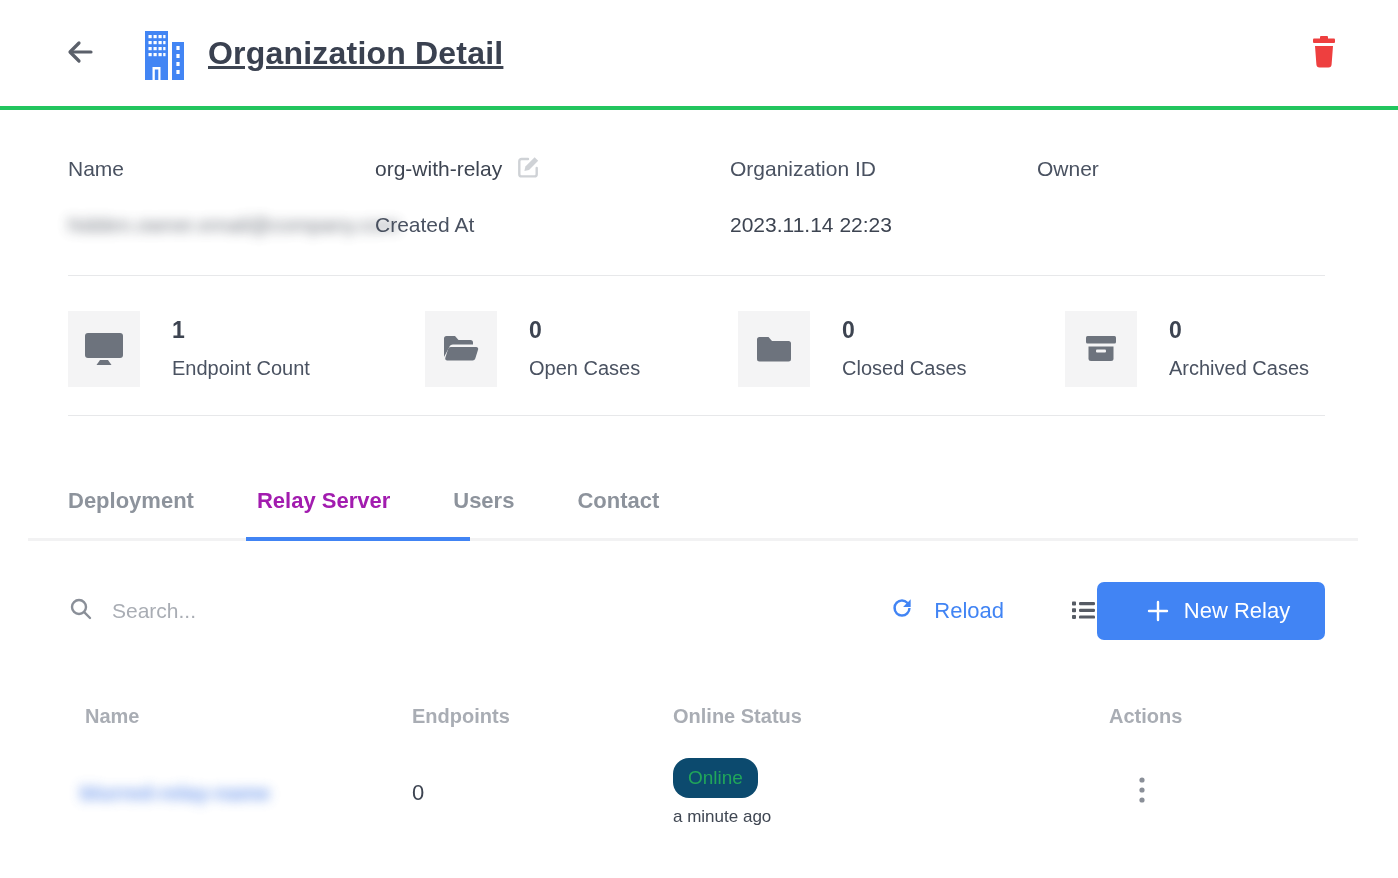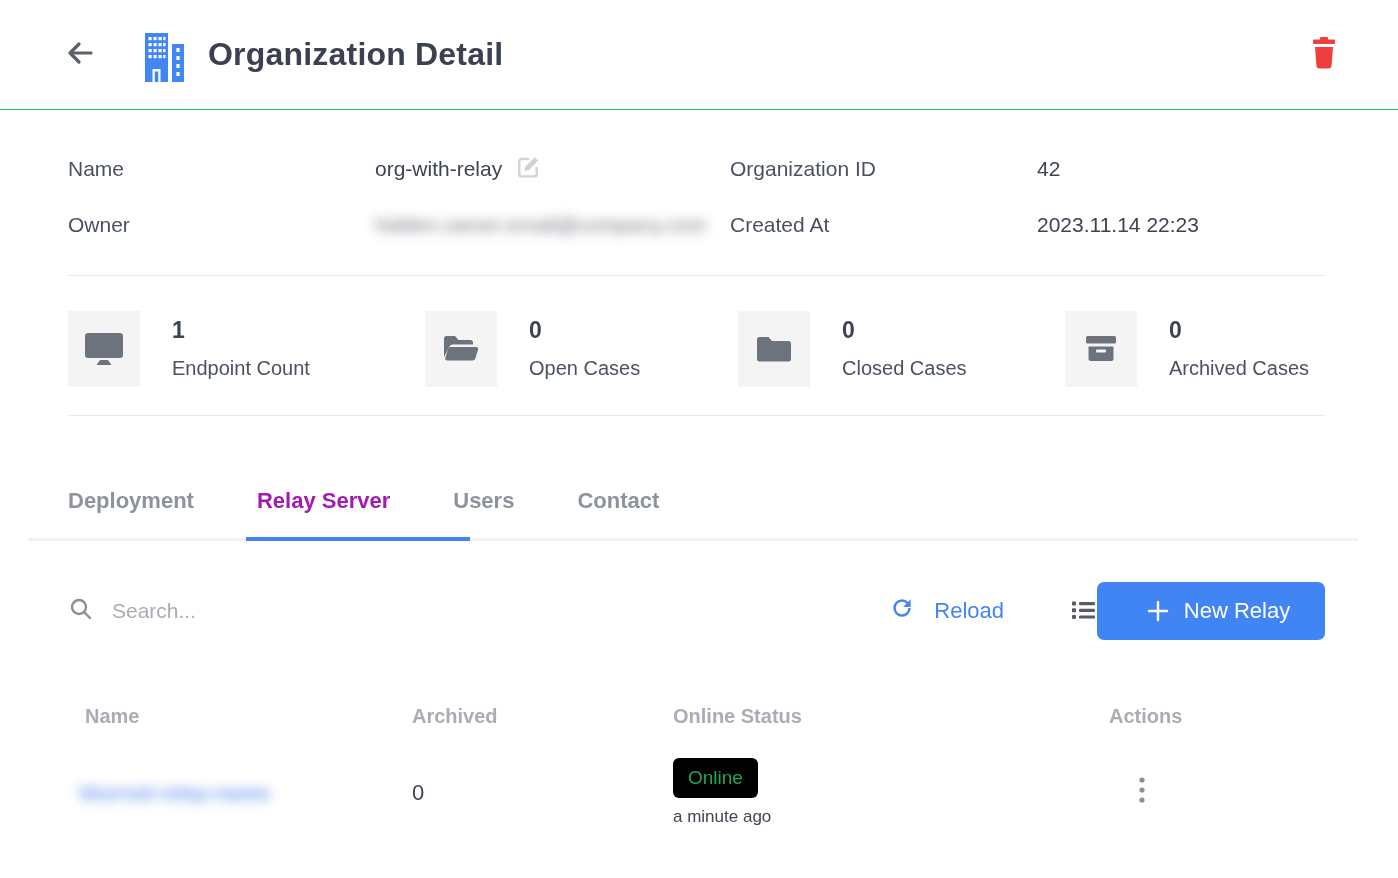--- a/index.html
+++ b/index.html
@@ -7,7 +7,7 @@
   body { font-family:"Liberation Sans", sans-serif; color:#3d4451; }
 
   
-  .header { height:110px; display:flex; align-items:center; padding:0 60px 0 64px; border-bottom:1px solid #22c55e; background:#fff; }
+  .header { height:110px; display:flex; align-items:center; padding:0 60px 0 64px; border-bottom:4px solid #22c55e; background:#fff;text-decoration:underline; }
   .back-btn { background:none; border:none; cursor:pointer; display:flex; align-items:center; margin-right:48px; }
   .org-ico { display:flex; align-items:center; }
   .page-title { font-size:32px; font-weight:700; color:#3a4150; margin-left:24px; letter-spacing:.2px; }

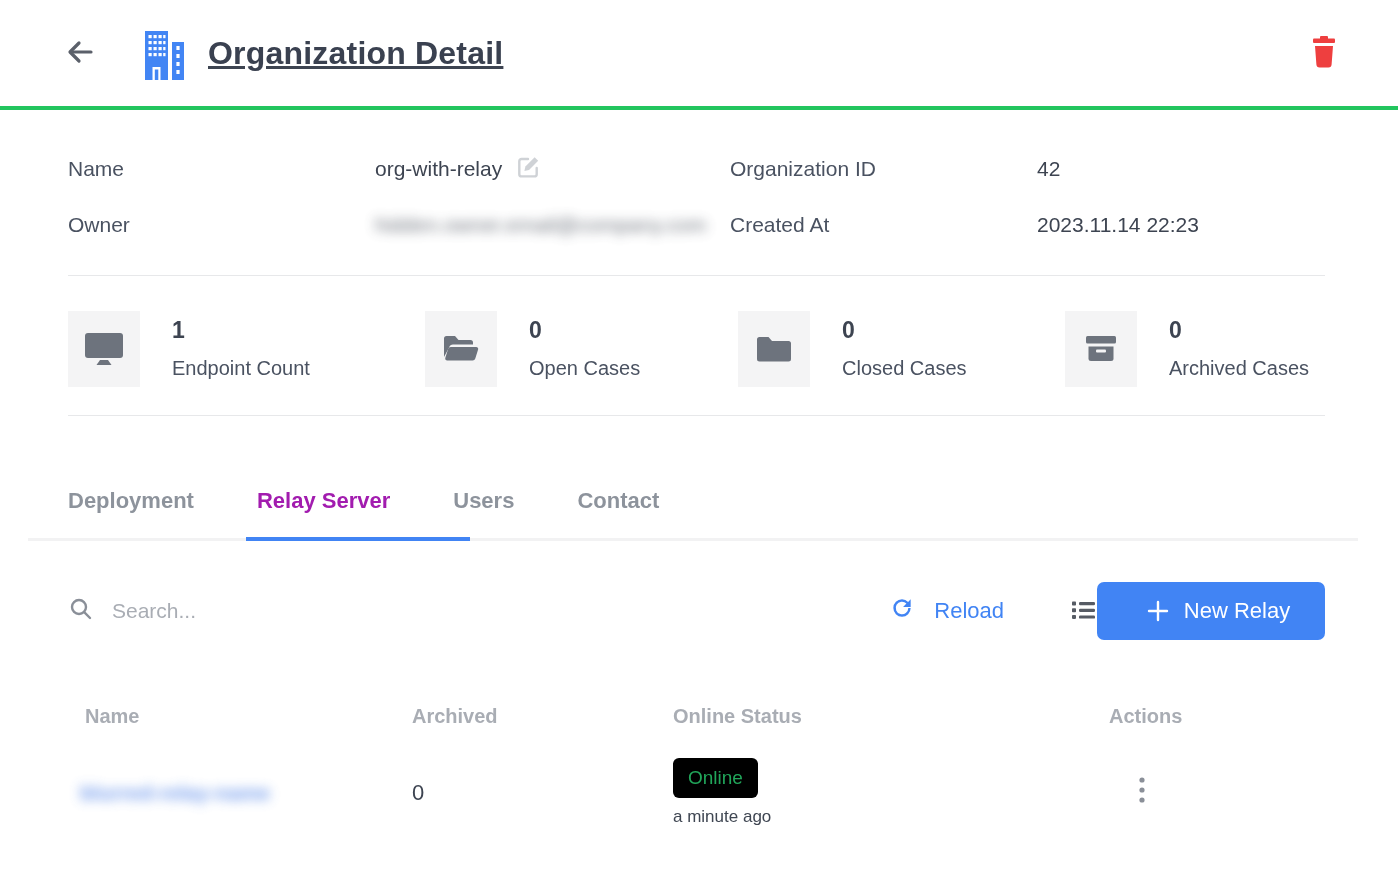--- a/index.html
+++ b/index.html
@@ -138,7 +138,6 @@
       </button>
     </div>
     <div class="f-label">Organization ID</div>
-    <div class="f-value">42</div>
 
     <div class="f-label">Owner</div>
     <div class="f-value">

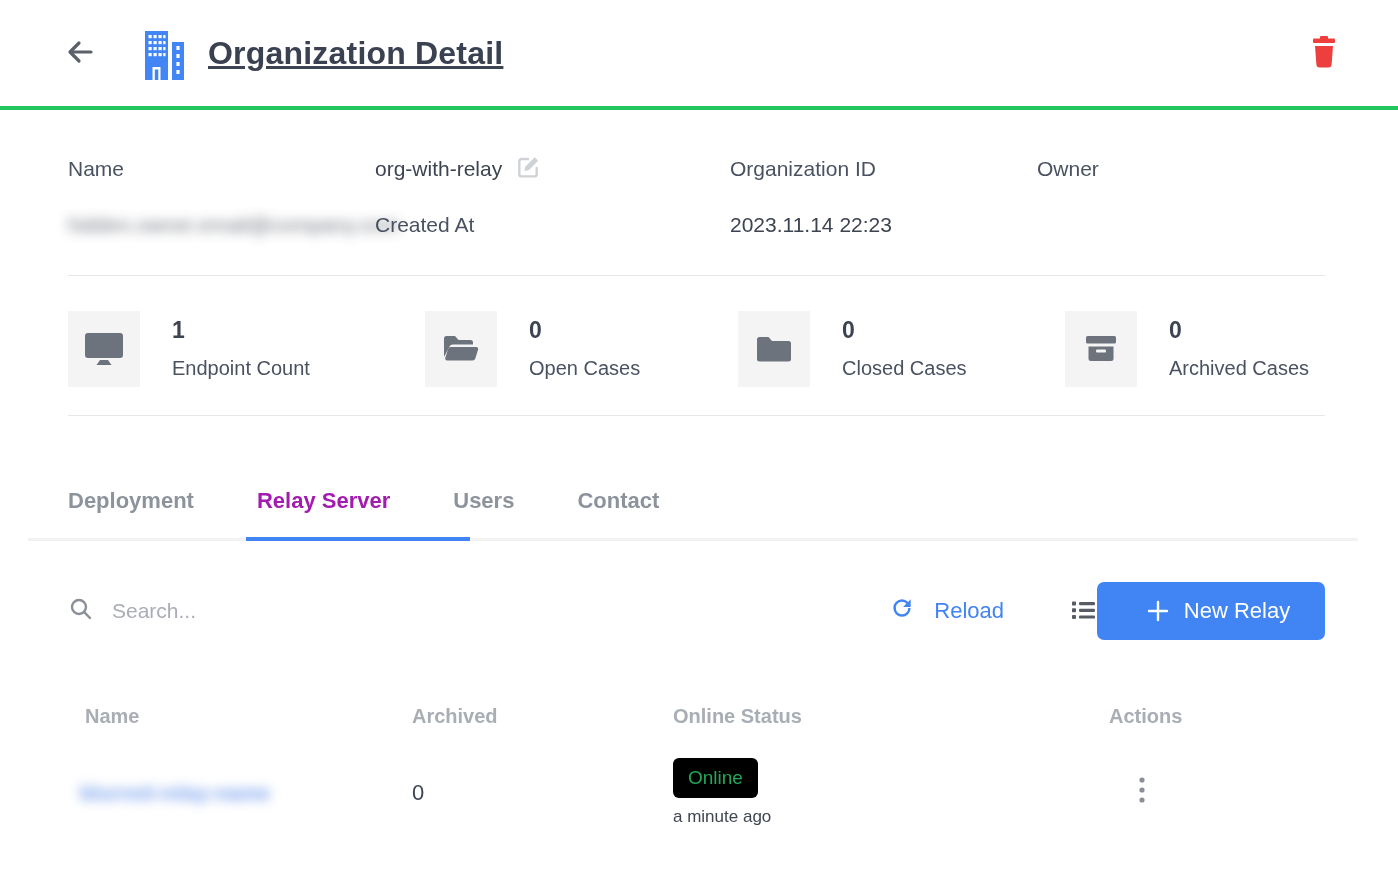--- a/index.html
+++ b/index.html
@@ -265,7 +265,7 @@
   <div class="tbl">
     <div class="tbl-head">
       <div class="th">Name</div>
-      <div class="th">Archived</div>
+      <div class="th">Endpoints</div>
       <div class="th">Online Status</div>
       <div class="th">Actions</div>
     </div>

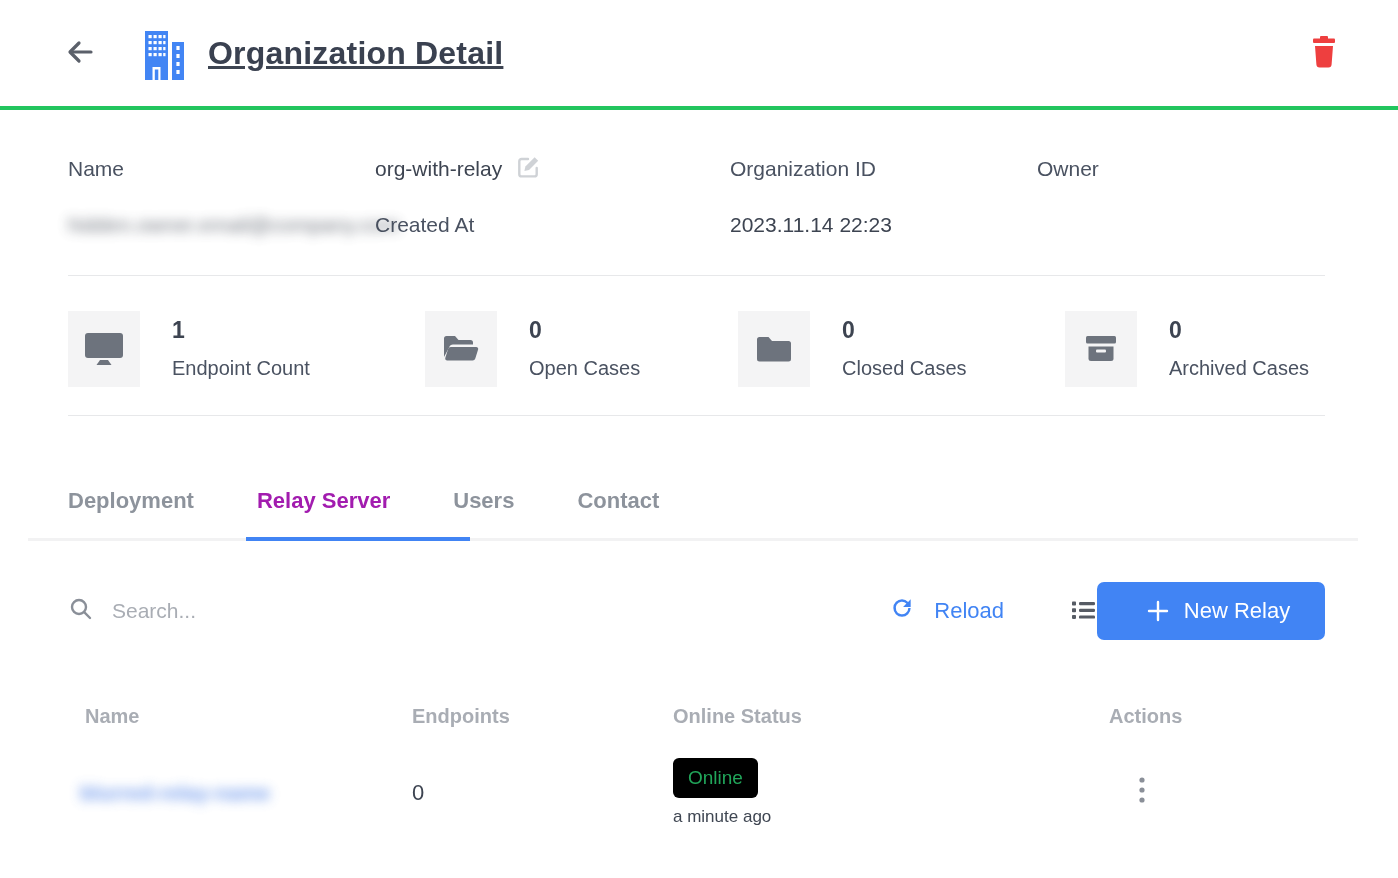--- a/index.html
+++ b/index.html
@@ -62,7 +62,7 @@
   .relay-link { font-size:21px; font-weight:600; color:#4f82e8; padding-left:12px; background:none; border:none; cursor:pointer; font-family:inherit; }
   .endpoints-val { font-size:22px; font-weight:500; color:#3d4451; }
   .status-cell { display:flex; flex-direction:column; align-items:flex-start; }
-  .badge-online { display:inline-block; background:#000000; color:#21a65a; font-size:19px; font-weight:500; padding:9px 15px; border-radius:6px; }
+  .badge-online { display:inline-block; background:#0c4a6e; color:#21a65a; font-size:19px; font-weight:500; padding:9px 15px; border-radius:16px; }
   .last-seen { font-size:17px; color:#3f4652; margin-top:9px;text-align:center; }
   .kebab-btn { background:none; border:none; cursor:pointer; padding:4px; margin-left:24px; display:flex; }
 </style>

